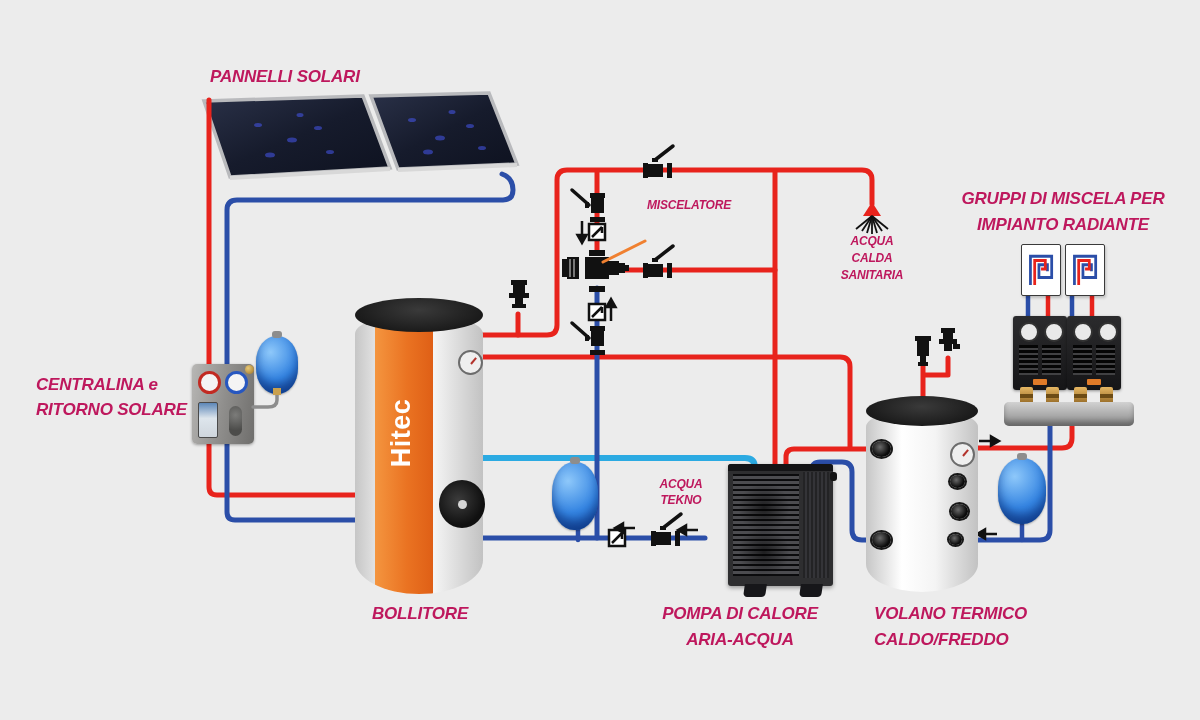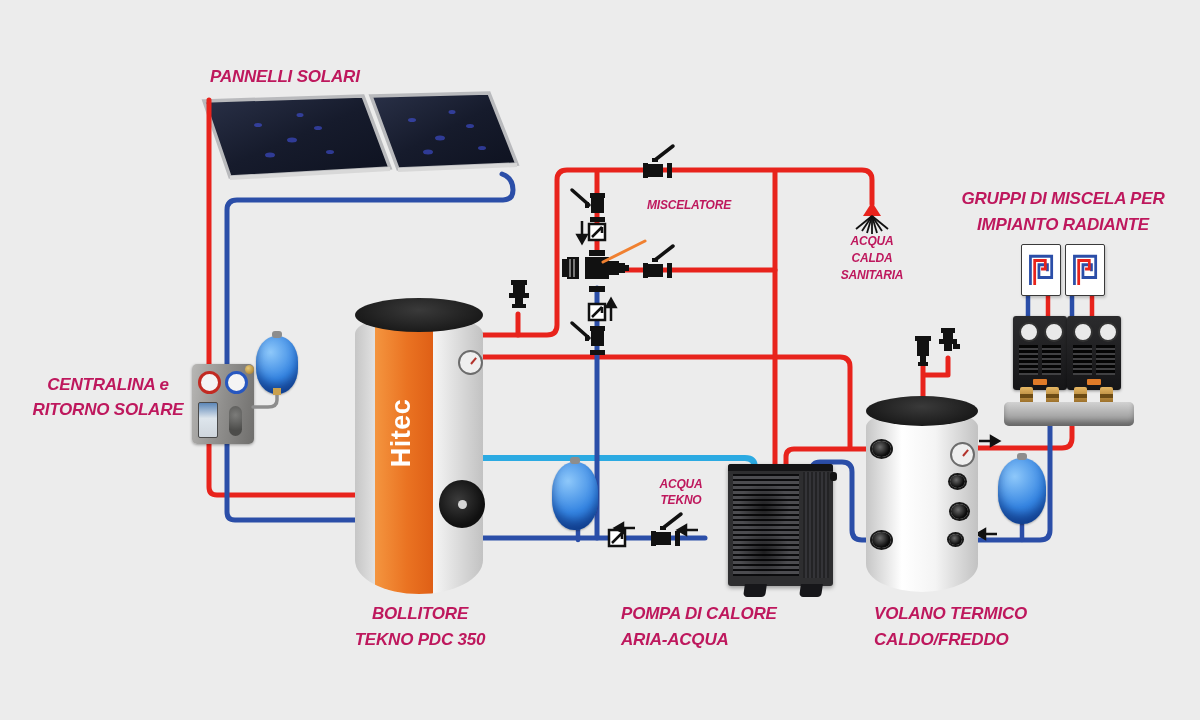--- a/index.html
+++ b/index.html
@@ -379,7 +379,7 @@
     <span>IMPIANTO RADIANTE</span>
   </div>
 
-  <div class="lbl" style="left:28px;top:373px;width:160px;text-align:center;line-height:1.45;">
+  <div class="lbl" style="left:36px;top:373px;width:160px;text-align:left;line-height:1.45;">
     <span>CENTRALINA e</span>
     <span>RITORNO SOLARE</span>
   </div>

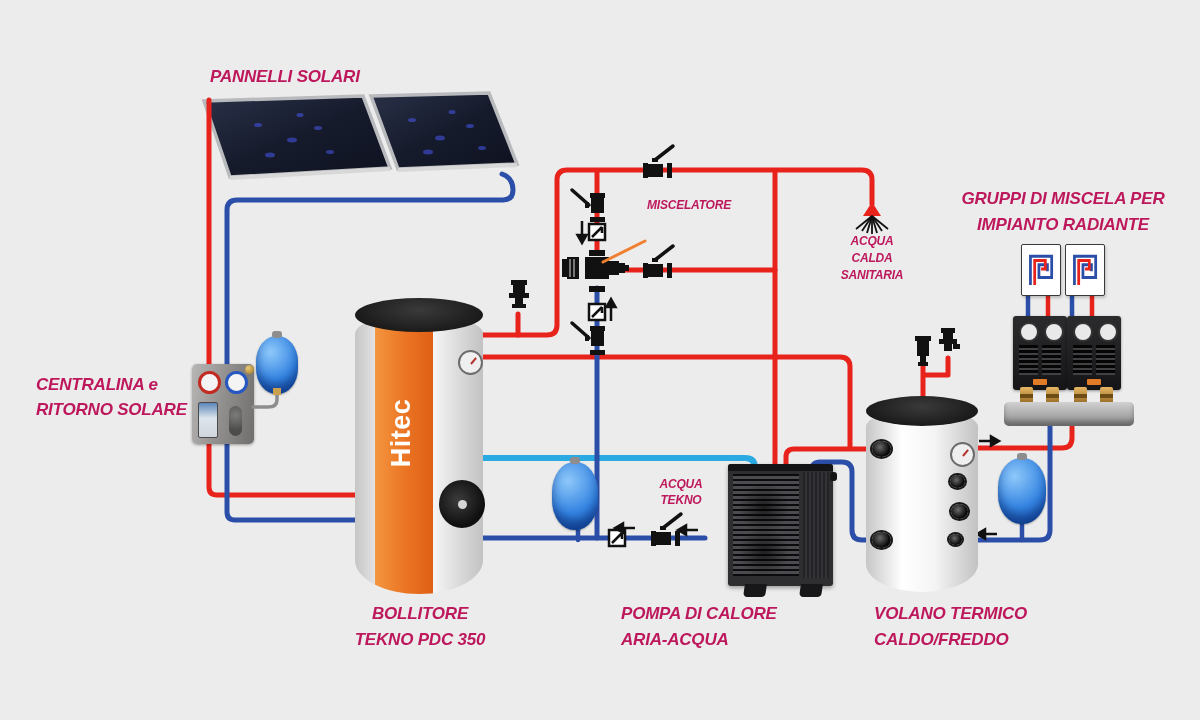--- a/index.html
+++ b/index.html
@@ -394,7 +394,7 @@
     <span>TEKNO PDC 350</span>
   </div>
 
-  <div class="lbl" style="left:621px;top:601px;width:200px;text-align:left;">
+  <div class="lbl" style="left:640px;top:601px;width:200px;text-align:center;">
     <span>POMPA DI CALORE</span>
     <span>ARIA-ACQUA</span>
   </div>

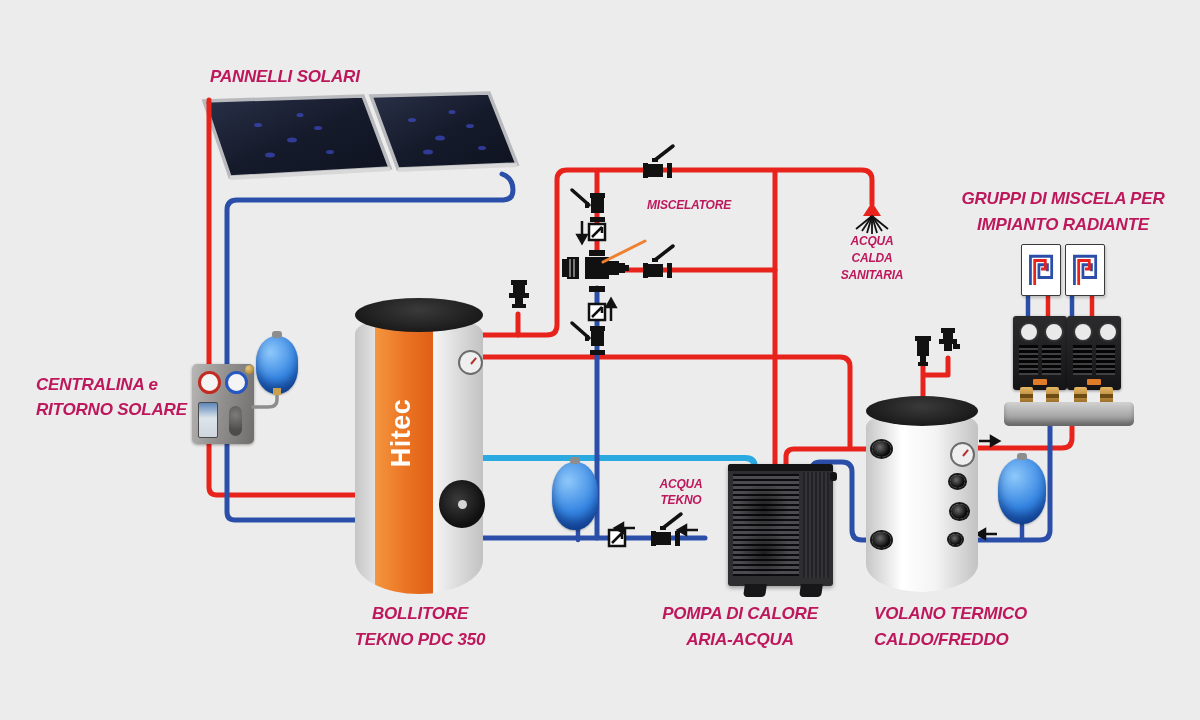--- a/index.html
+++ b/index.html
@@ -391,7 +391,6 @@
 
   <div class="lbl" style="left:320px;top:601px;width:200px;text-align:center;">
     <span>BOLLITORE</span>
-    <span>TEKNO PDC 350</span>
   </div>
 
   <div class="lbl" style="left:640px;top:601px;width:200px;text-align:center;">

